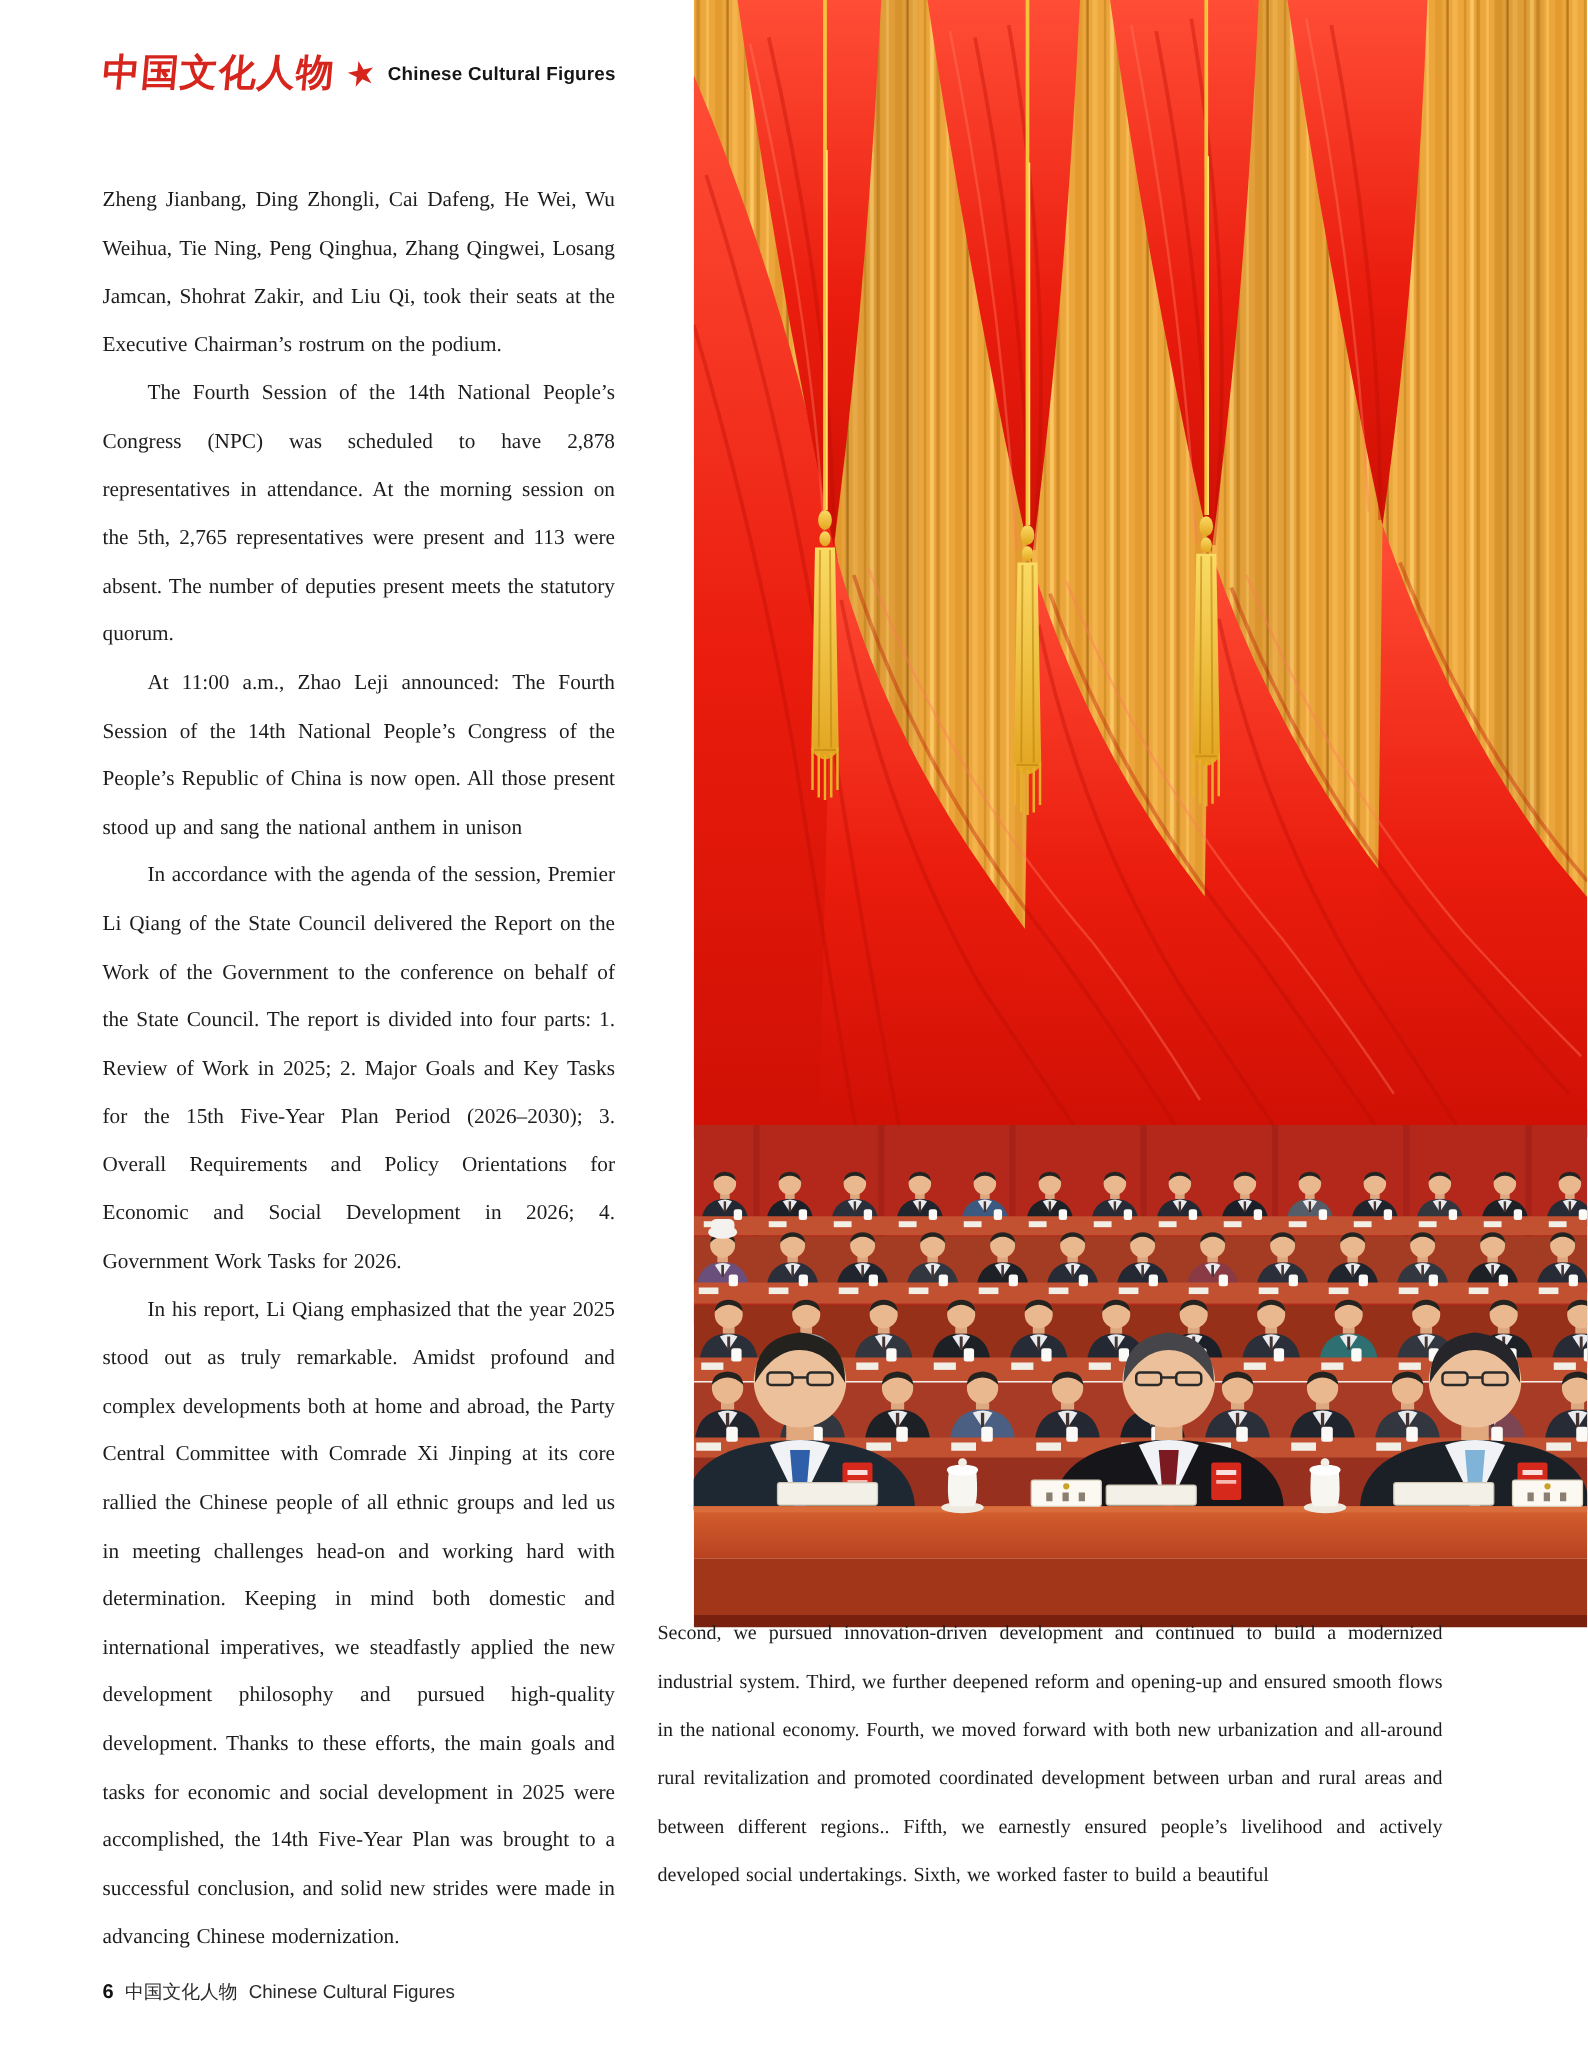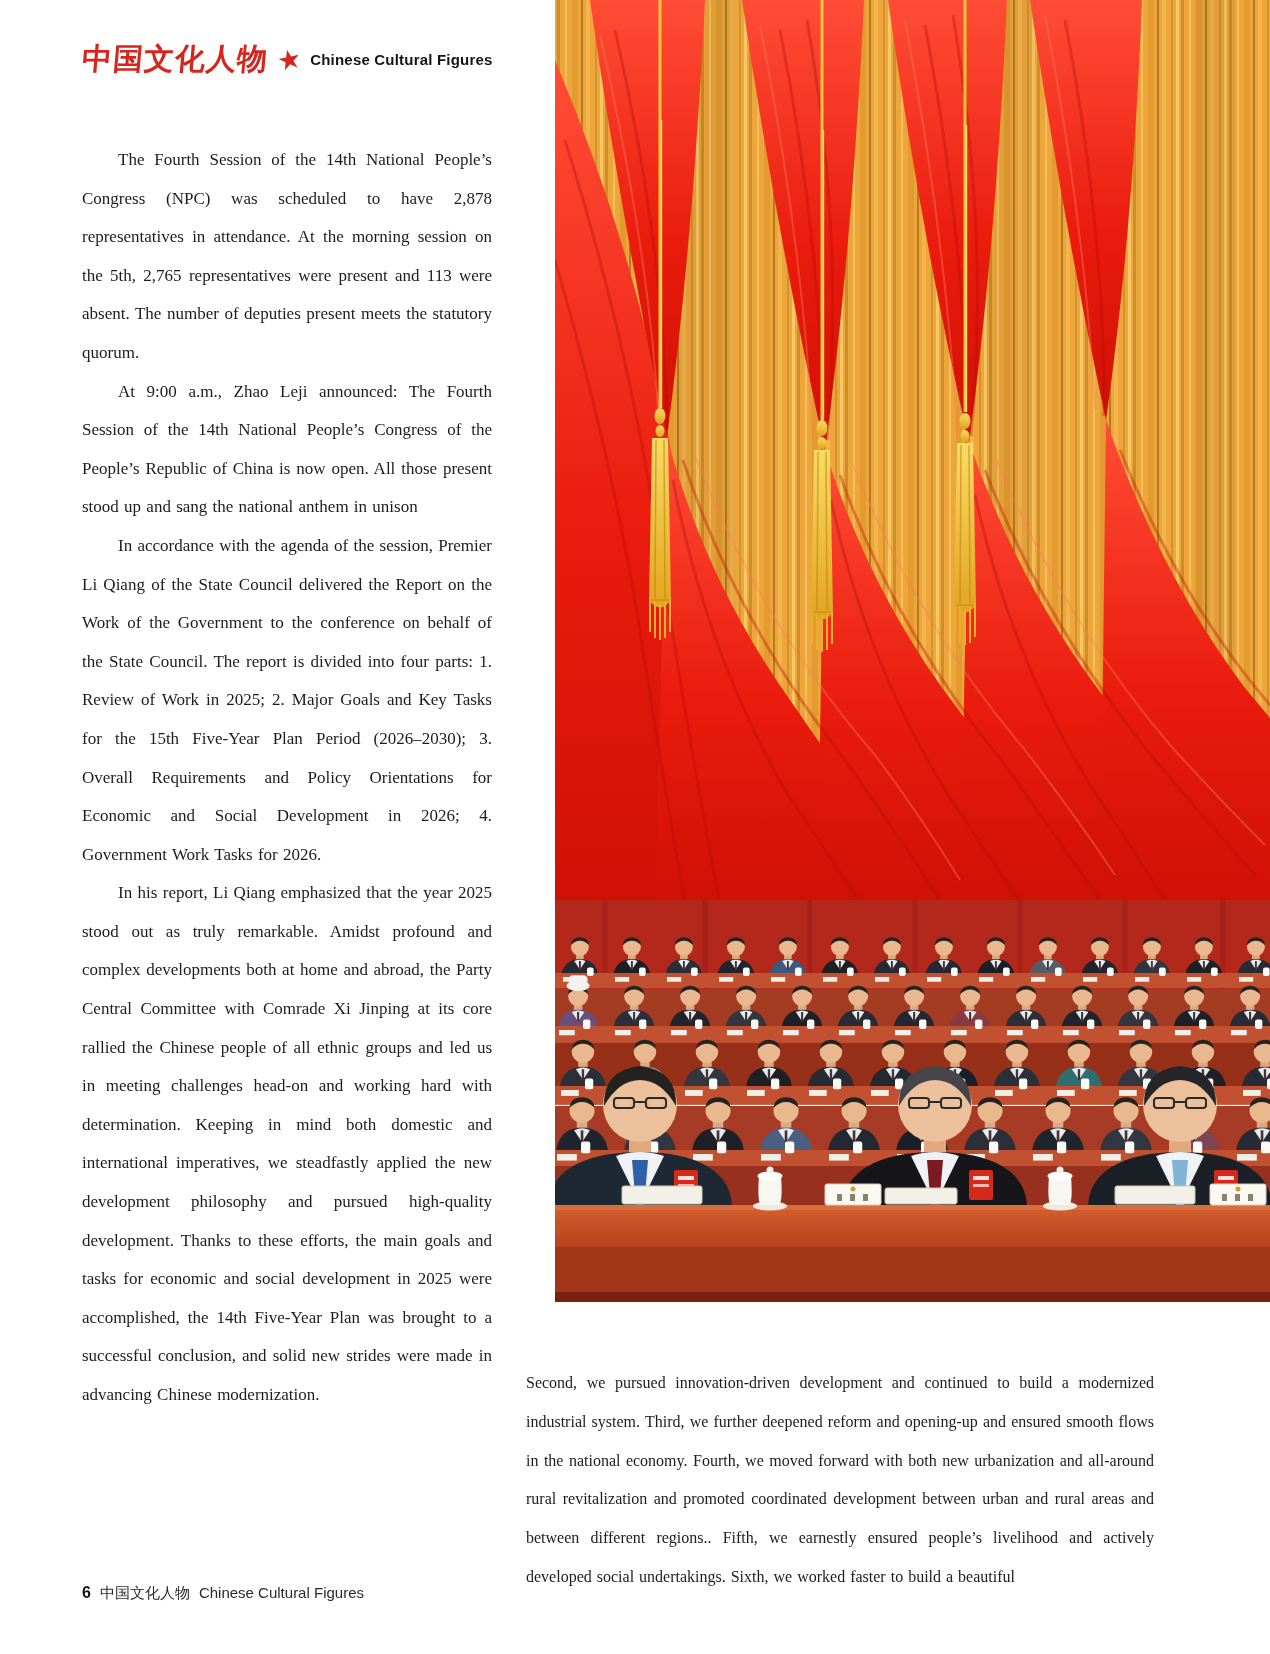--- a/index.html
+++ b/index.html
@@ -50,6 +50,7 @@
   </div>
 
   <div class="col-left">
+    <p class="first">Zheng Jianbang, Ding Zhongli, Cai Dafeng, He Wei, Wu Weihua, Tie Ning, Peng Qinghua, Zhang Qingwei, Losang Jamcan, Shohrat Zakir, and Liu Qi, took their seats at the Executive Chairman’s rostrum on the podium.</p>
     <p>The Fourth Session of the 14th National People’s Congress (NPC) was scheduled to have 2,878 representatives in attendance. At the morning session on the 5th, 2,765 representatives were present and 113 were absent. The number of deputies present meets the statutory quorum.</p>
     <p>At 9:00 a.m., Zhao Leji announced: The Fourth Session of the 14th National People’s Congress of the People’s Republic of China is now open. All those present stood up and sang the national anthem in unison</p>
     <p>In accordance with the agenda of the session, Premier Li Qiang of the State Council delivered the Report on the Work of the Government to the conference on behalf of the State Council. The report is divided into four parts: 1. Review of Work in 2025; 2. Major Goals and Key Tasks for the 15th Five-Year Plan Period (2026–2030); 3. Overall Requirements and Policy Orientations for Economic and Social Development in 2026; 4. Government Work Tasks for 2026.</p>

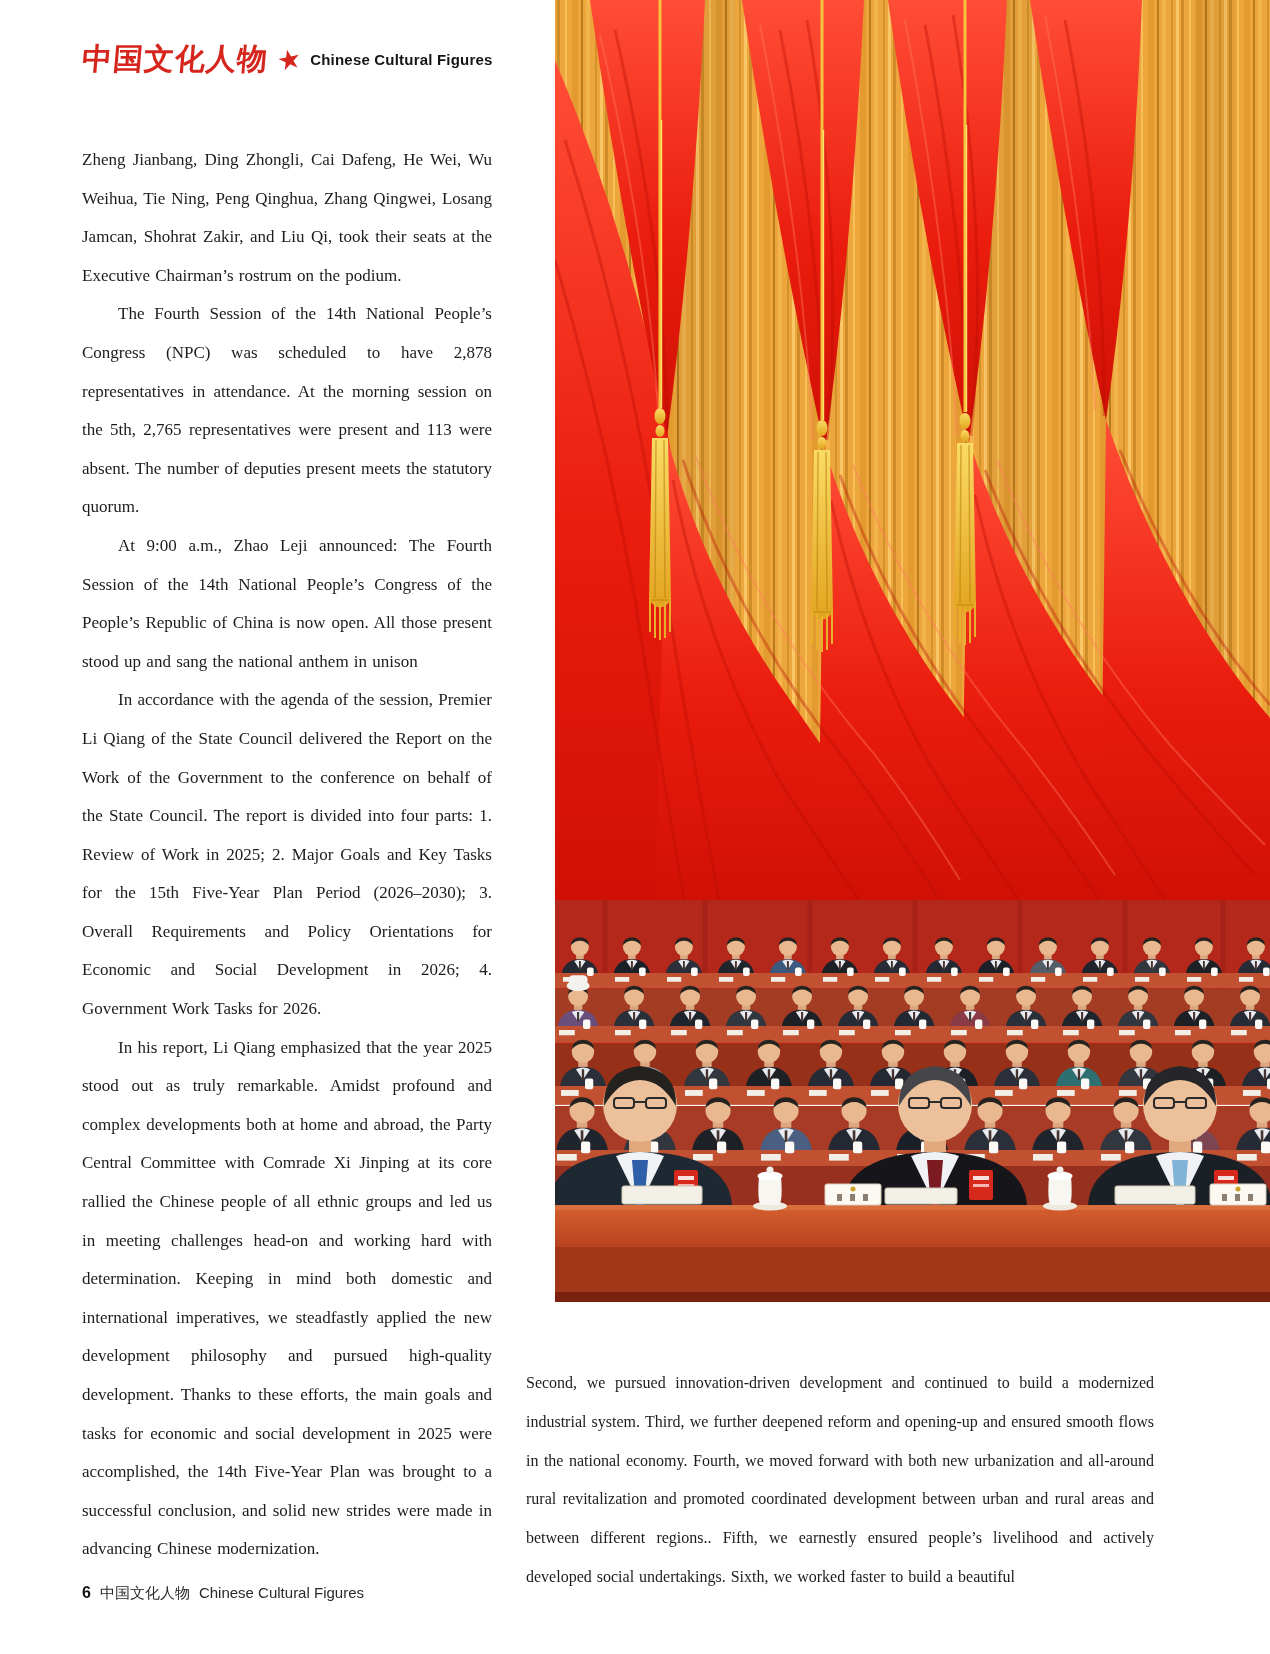--- a/index.html
+++ b/index.html
@@ -52,7 +52,7 @@
   <div class="col-left">
     <p class="first">Zheng Jianbang, Ding Zhongli, Cai Dafeng, He Wei, Wu Weihua, Tie Ning, Peng Qinghua, Zhang Qingwei, Losang Jamcan, Shohrat Zakir, and Liu Qi, took their seats at the Executive Chairman’s rostrum on the podium.</p>
     <p>The Fourth Session of the 14th National People’s Congress (NPC) was scheduled to have 2,878 representatives in attendance. At the morning session on the 5th, 2,765 representatives were present and 113 were absent. The number of deputies present meets the statutory quorum.</p>
-    <p>At 9:00 a.m., Zhao Leji announced: The Fourth Session of the 14th National People’s Congress of the People’s Republic of China is now open. All those present stood up and sang the national anthem in unison</p>
+    <p>At 11:00 a.m., Zhao Leji announced: The Fourth Session of the 14th National People’s Congress of the People’s Republic of China is now open. All those present stood up and sang the national anthem in unison</p>
     <p>In accordance with the agenda of the session, Premier Li Qiang of the State Council delivered the Report on the Work of the Government to the conference on behalf of the State Council. The report is divided into four parts: 1. Review of Work in 2025; 2. Major Goals and Key Tasks for the 15th Five-Year Plan Period (2026–2030); 3. Overall Requirements and Policy Orientations for Economic and Social Development in 2026; 4. Government Work Tasks for 2026.</p>
     <p>In his report, Li Qiang emphasized that the year 2025 stood out as truly remarkable. Amidst profound and complex developments both at home and abroad, the Party Central Committee with Comrade Xi Jinping at its core rallied the Chinese people of all ethnic groups and led us in meeting challenges head-on and working hard with determination. Keeping in mind both domestic and international imperatives, we steadfastly applied the new development philosophy and pursued high-quality development. Thanks to these efforts, the main goals and tasks for economic and social development in 2025 were accomplished, the 14th Five-Year Plan was brought to a successful conclusion, and solid new strides were made in advancing Chinese modernization.</p>
 

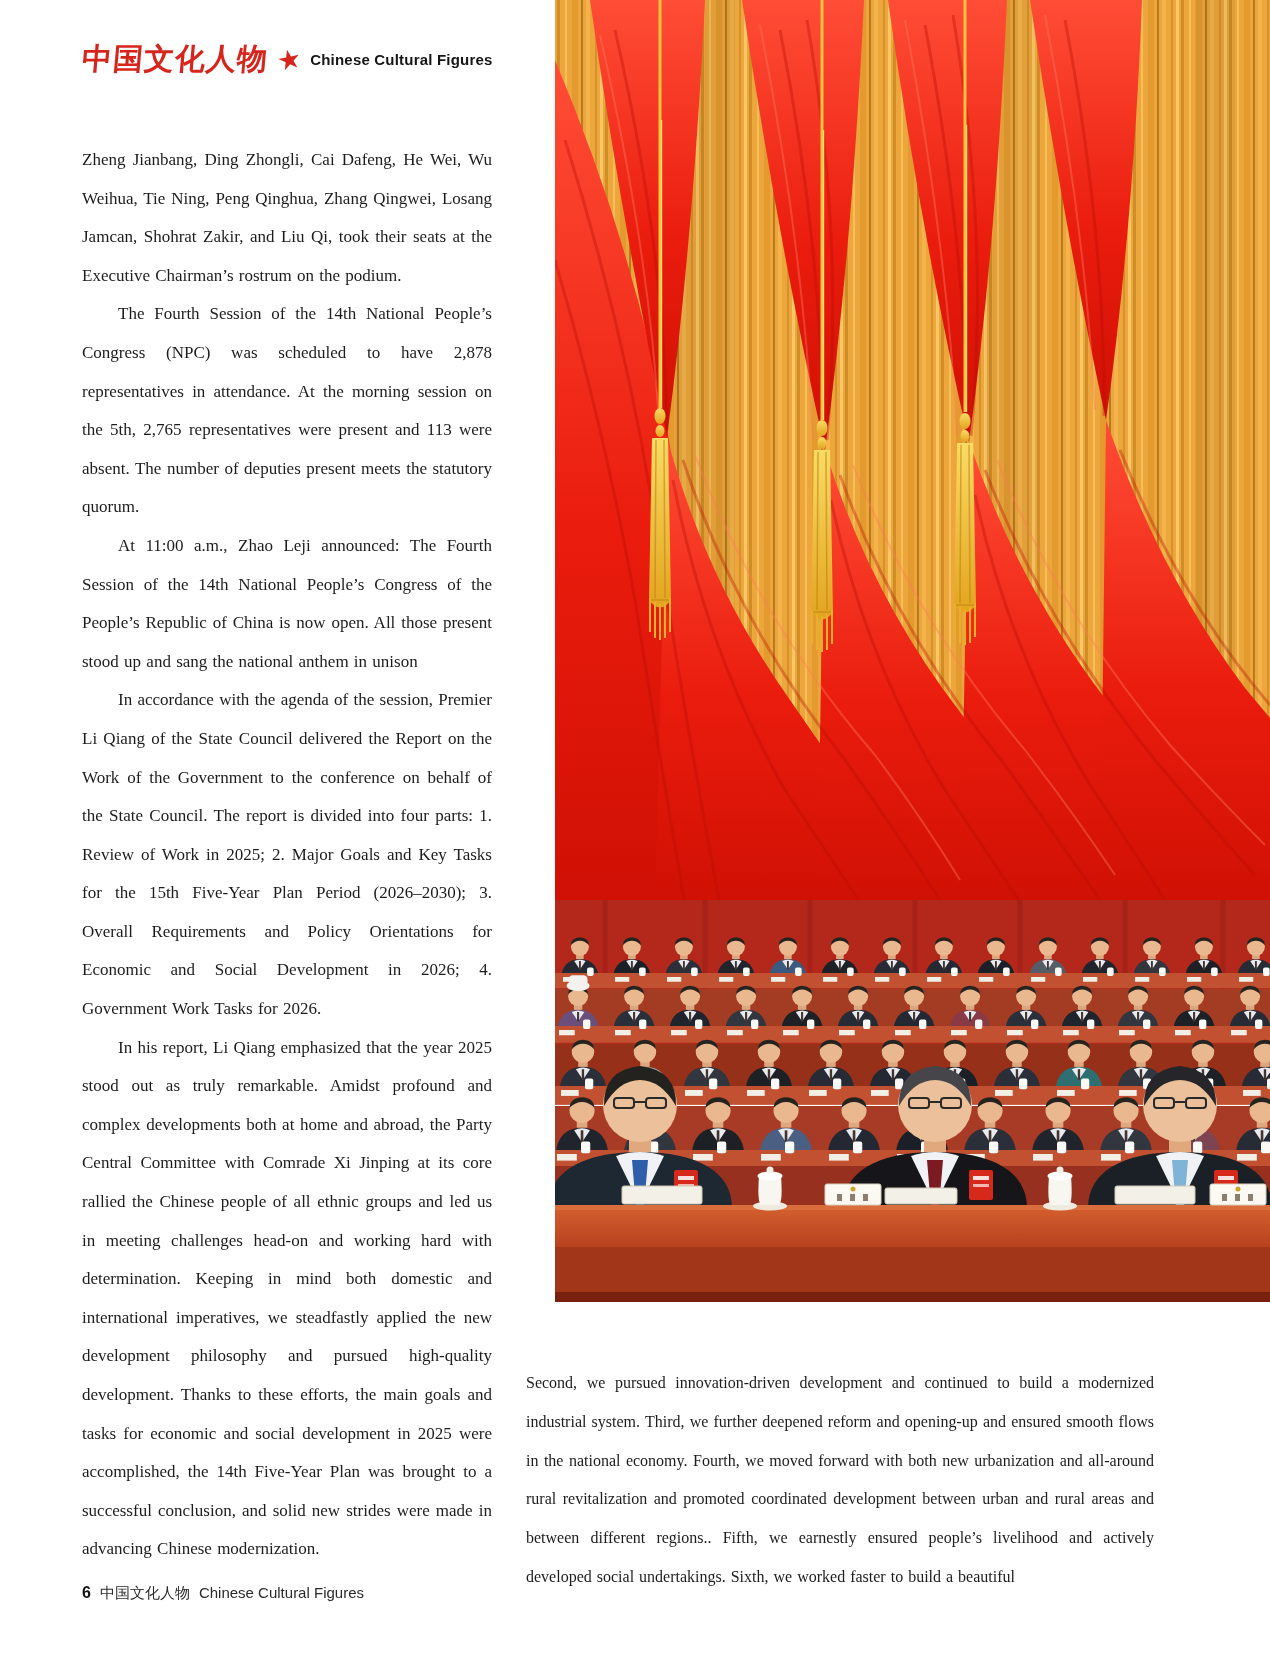--- a/index.html
+++ b/index.html
@@ -24,7 +24,7 @@
   .col-left p.first{text-indent:0;}
   
   .col-right-bottom{
-    position:absolute;left:526px;top:1364px;width:628px;
+    position:absolute;left:526px;top:1288px;width:628px;
     font-size:16px;line-height:38.8px;text-align:justify;word-spacing:1px;
   }
   .col-right-bottom p{margin:0;}

